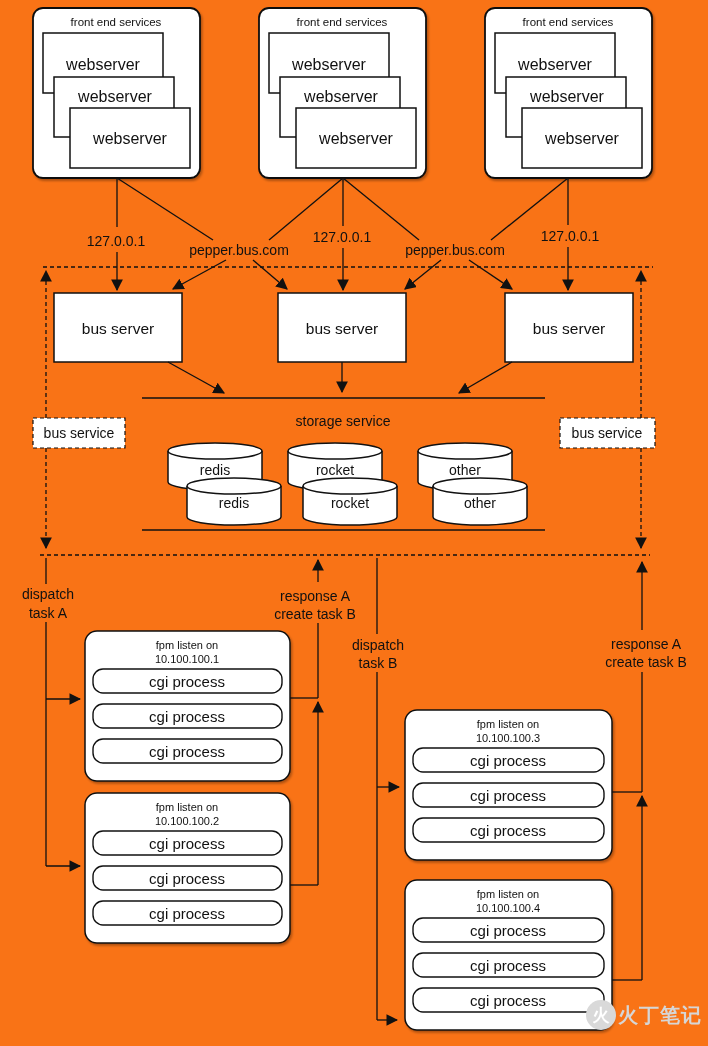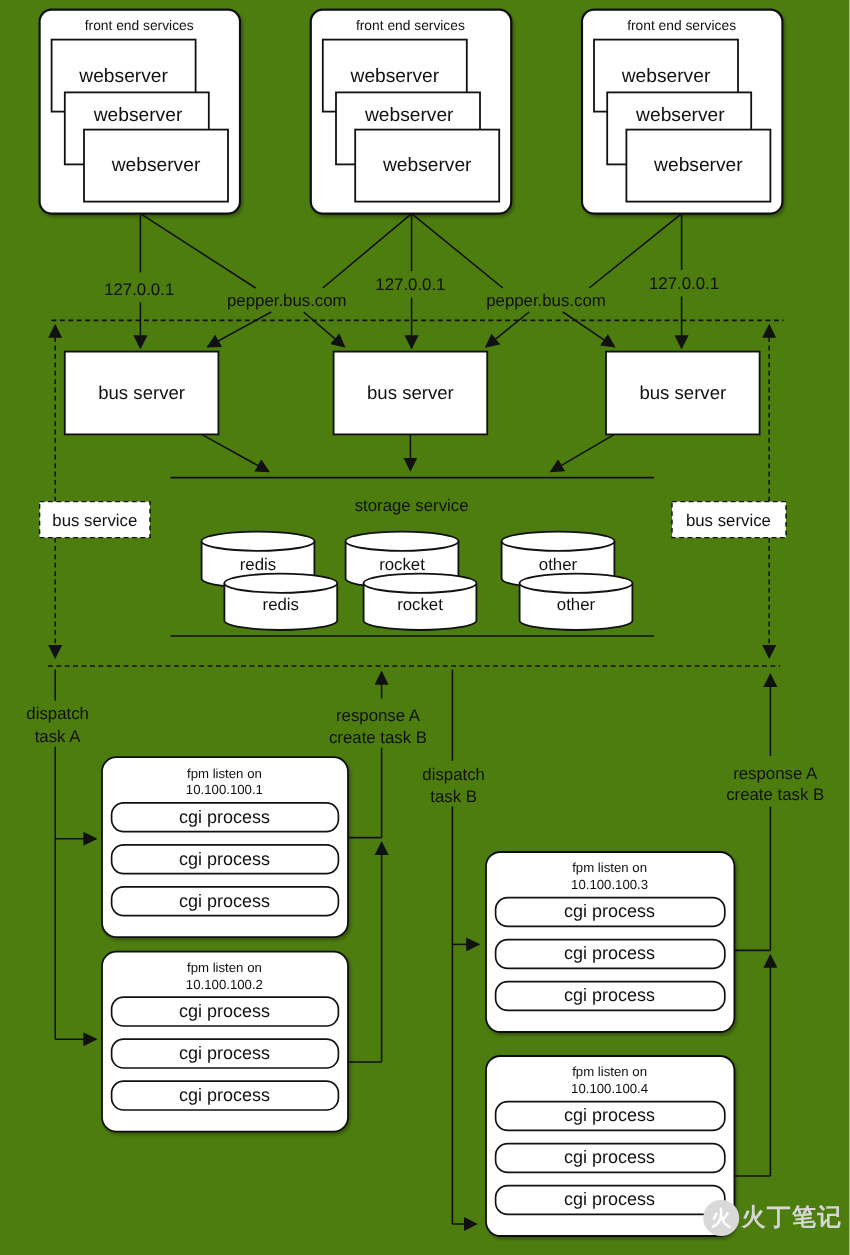--- a/index.html
+++ b/index.html
@@ -3,7 +3,7 @@
 <meta charset="utf-8">
 <style>
   html,body{margin:0;padding:0;background:#ffffff;}
-  .stage{position:relative;width:708px;height:1046px;background:#4d7c0f;overflow:hidden;}
+  .stage{position:relative;width:708px;height:1046px;background:#f97316;overflow:hidden;}
   svg{display:block;}
   svg text{
     font-family:"Liberation Sans","DejaVu Sans",sans-serif;

